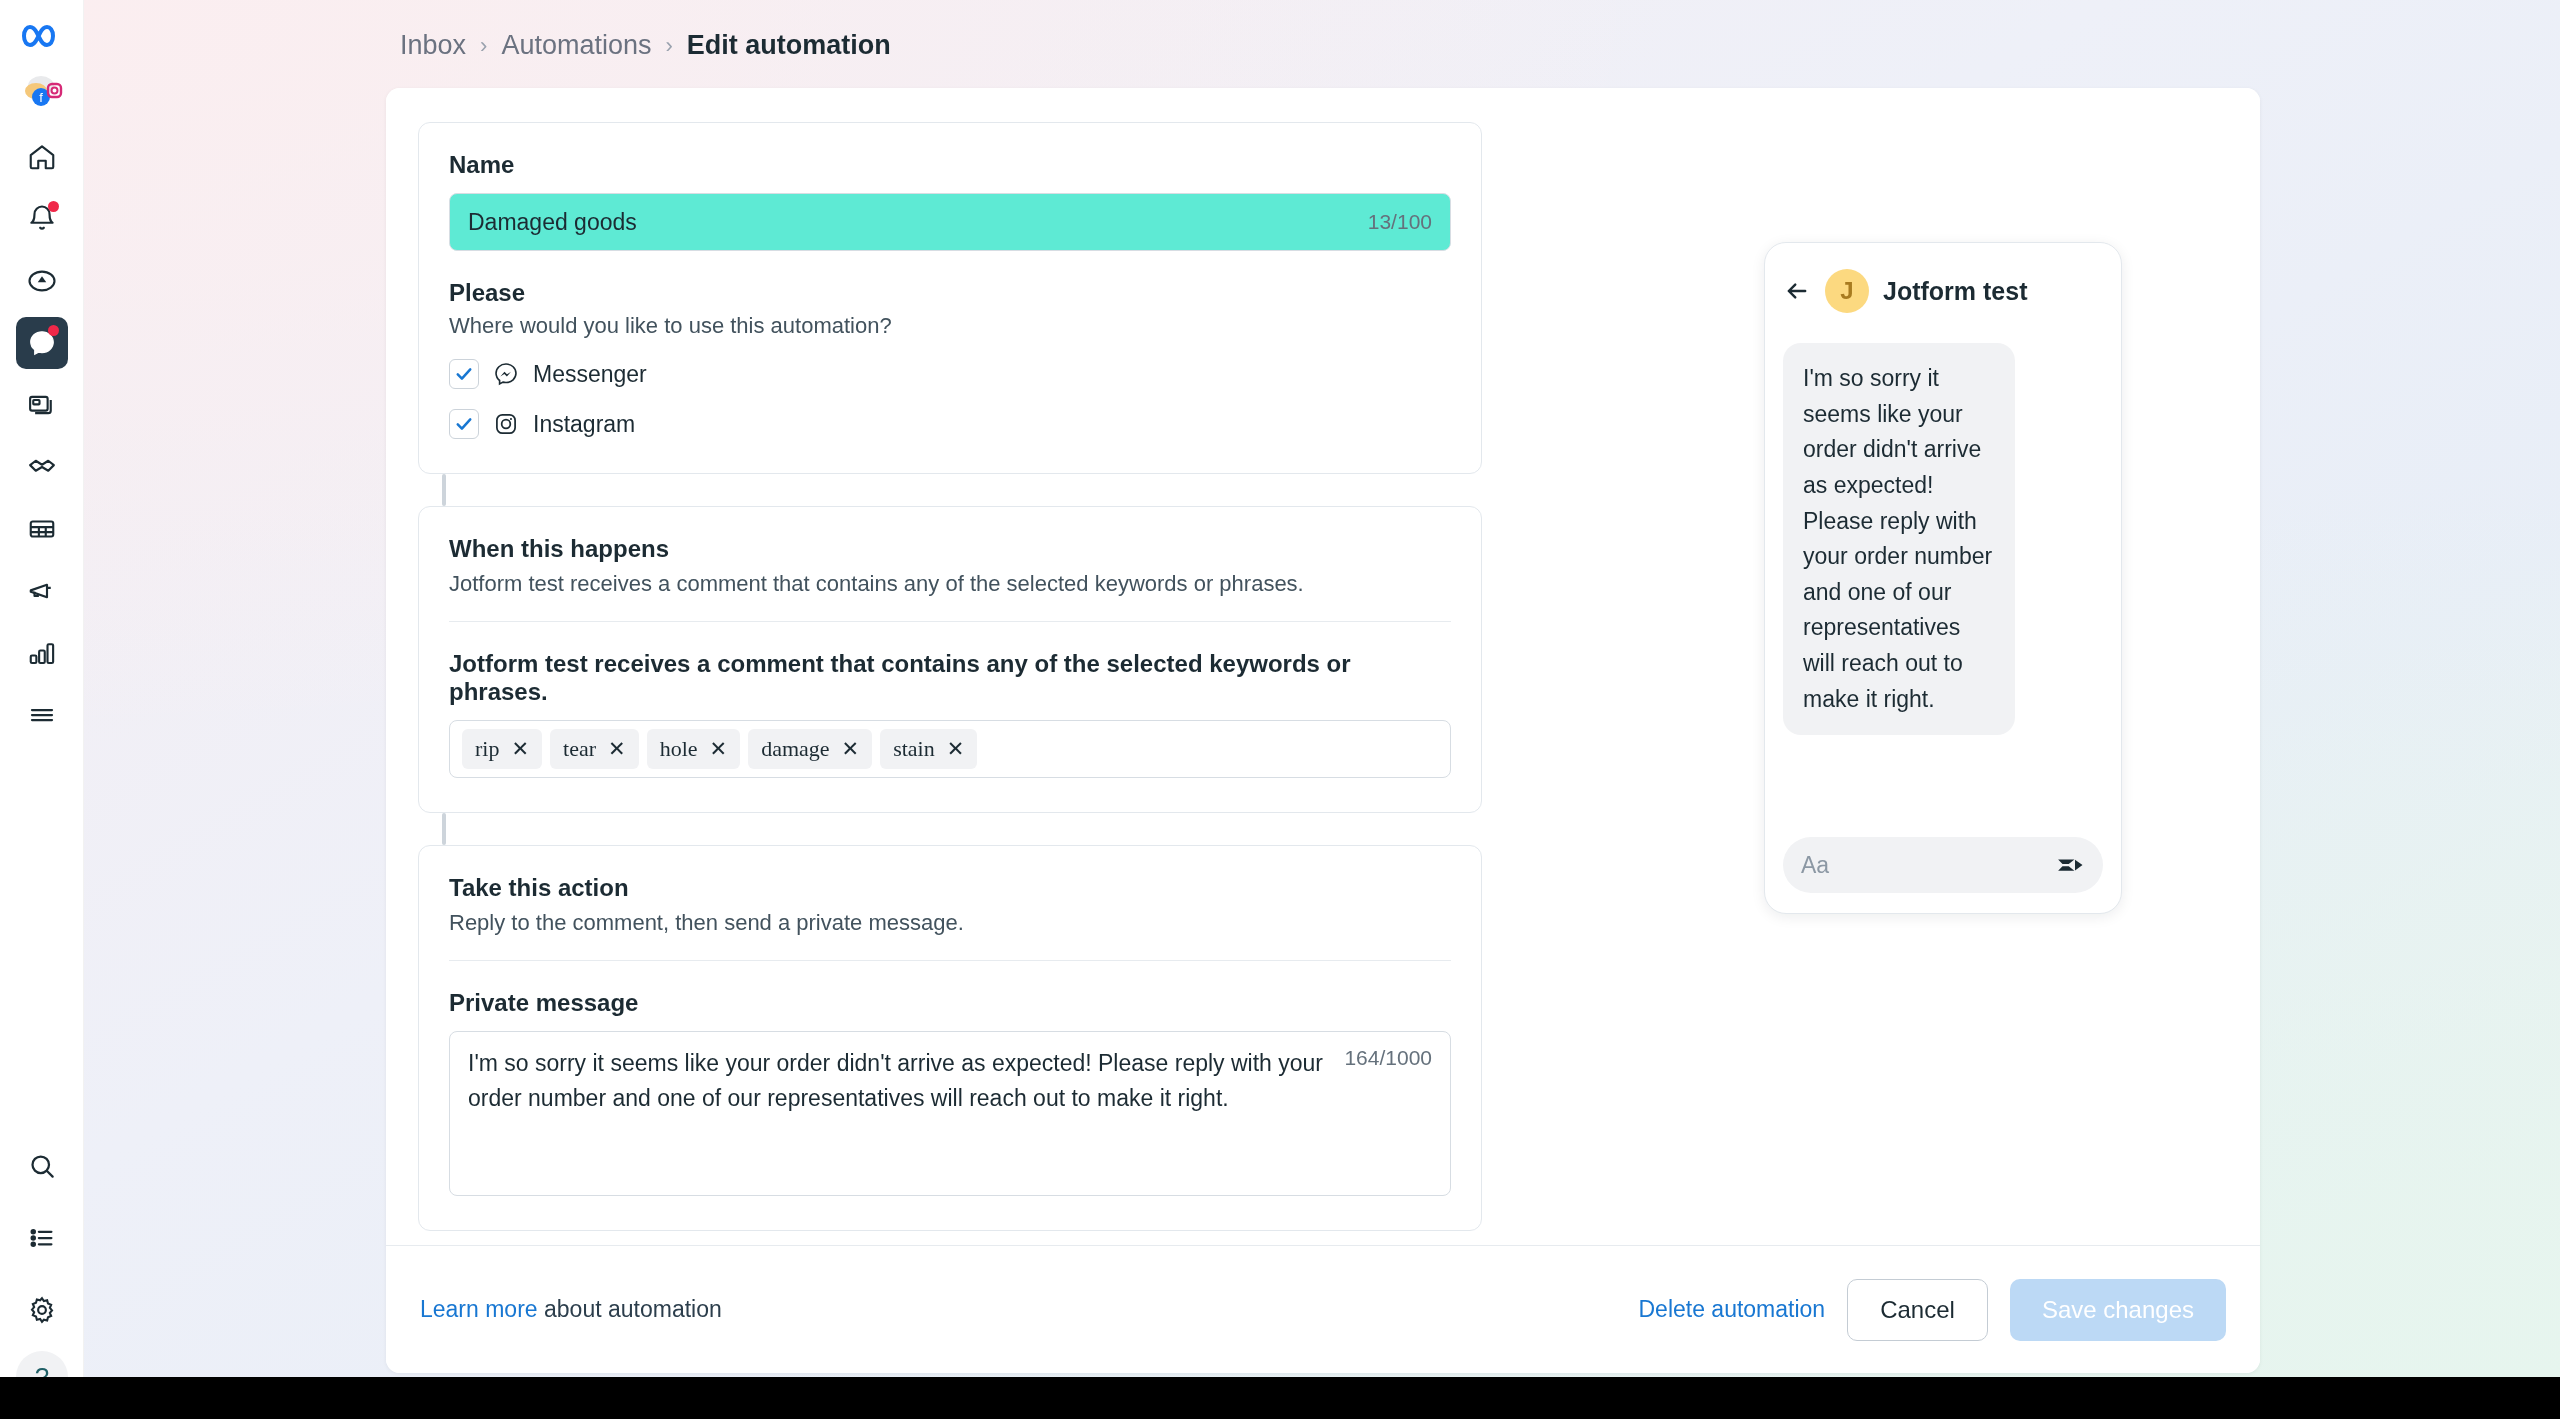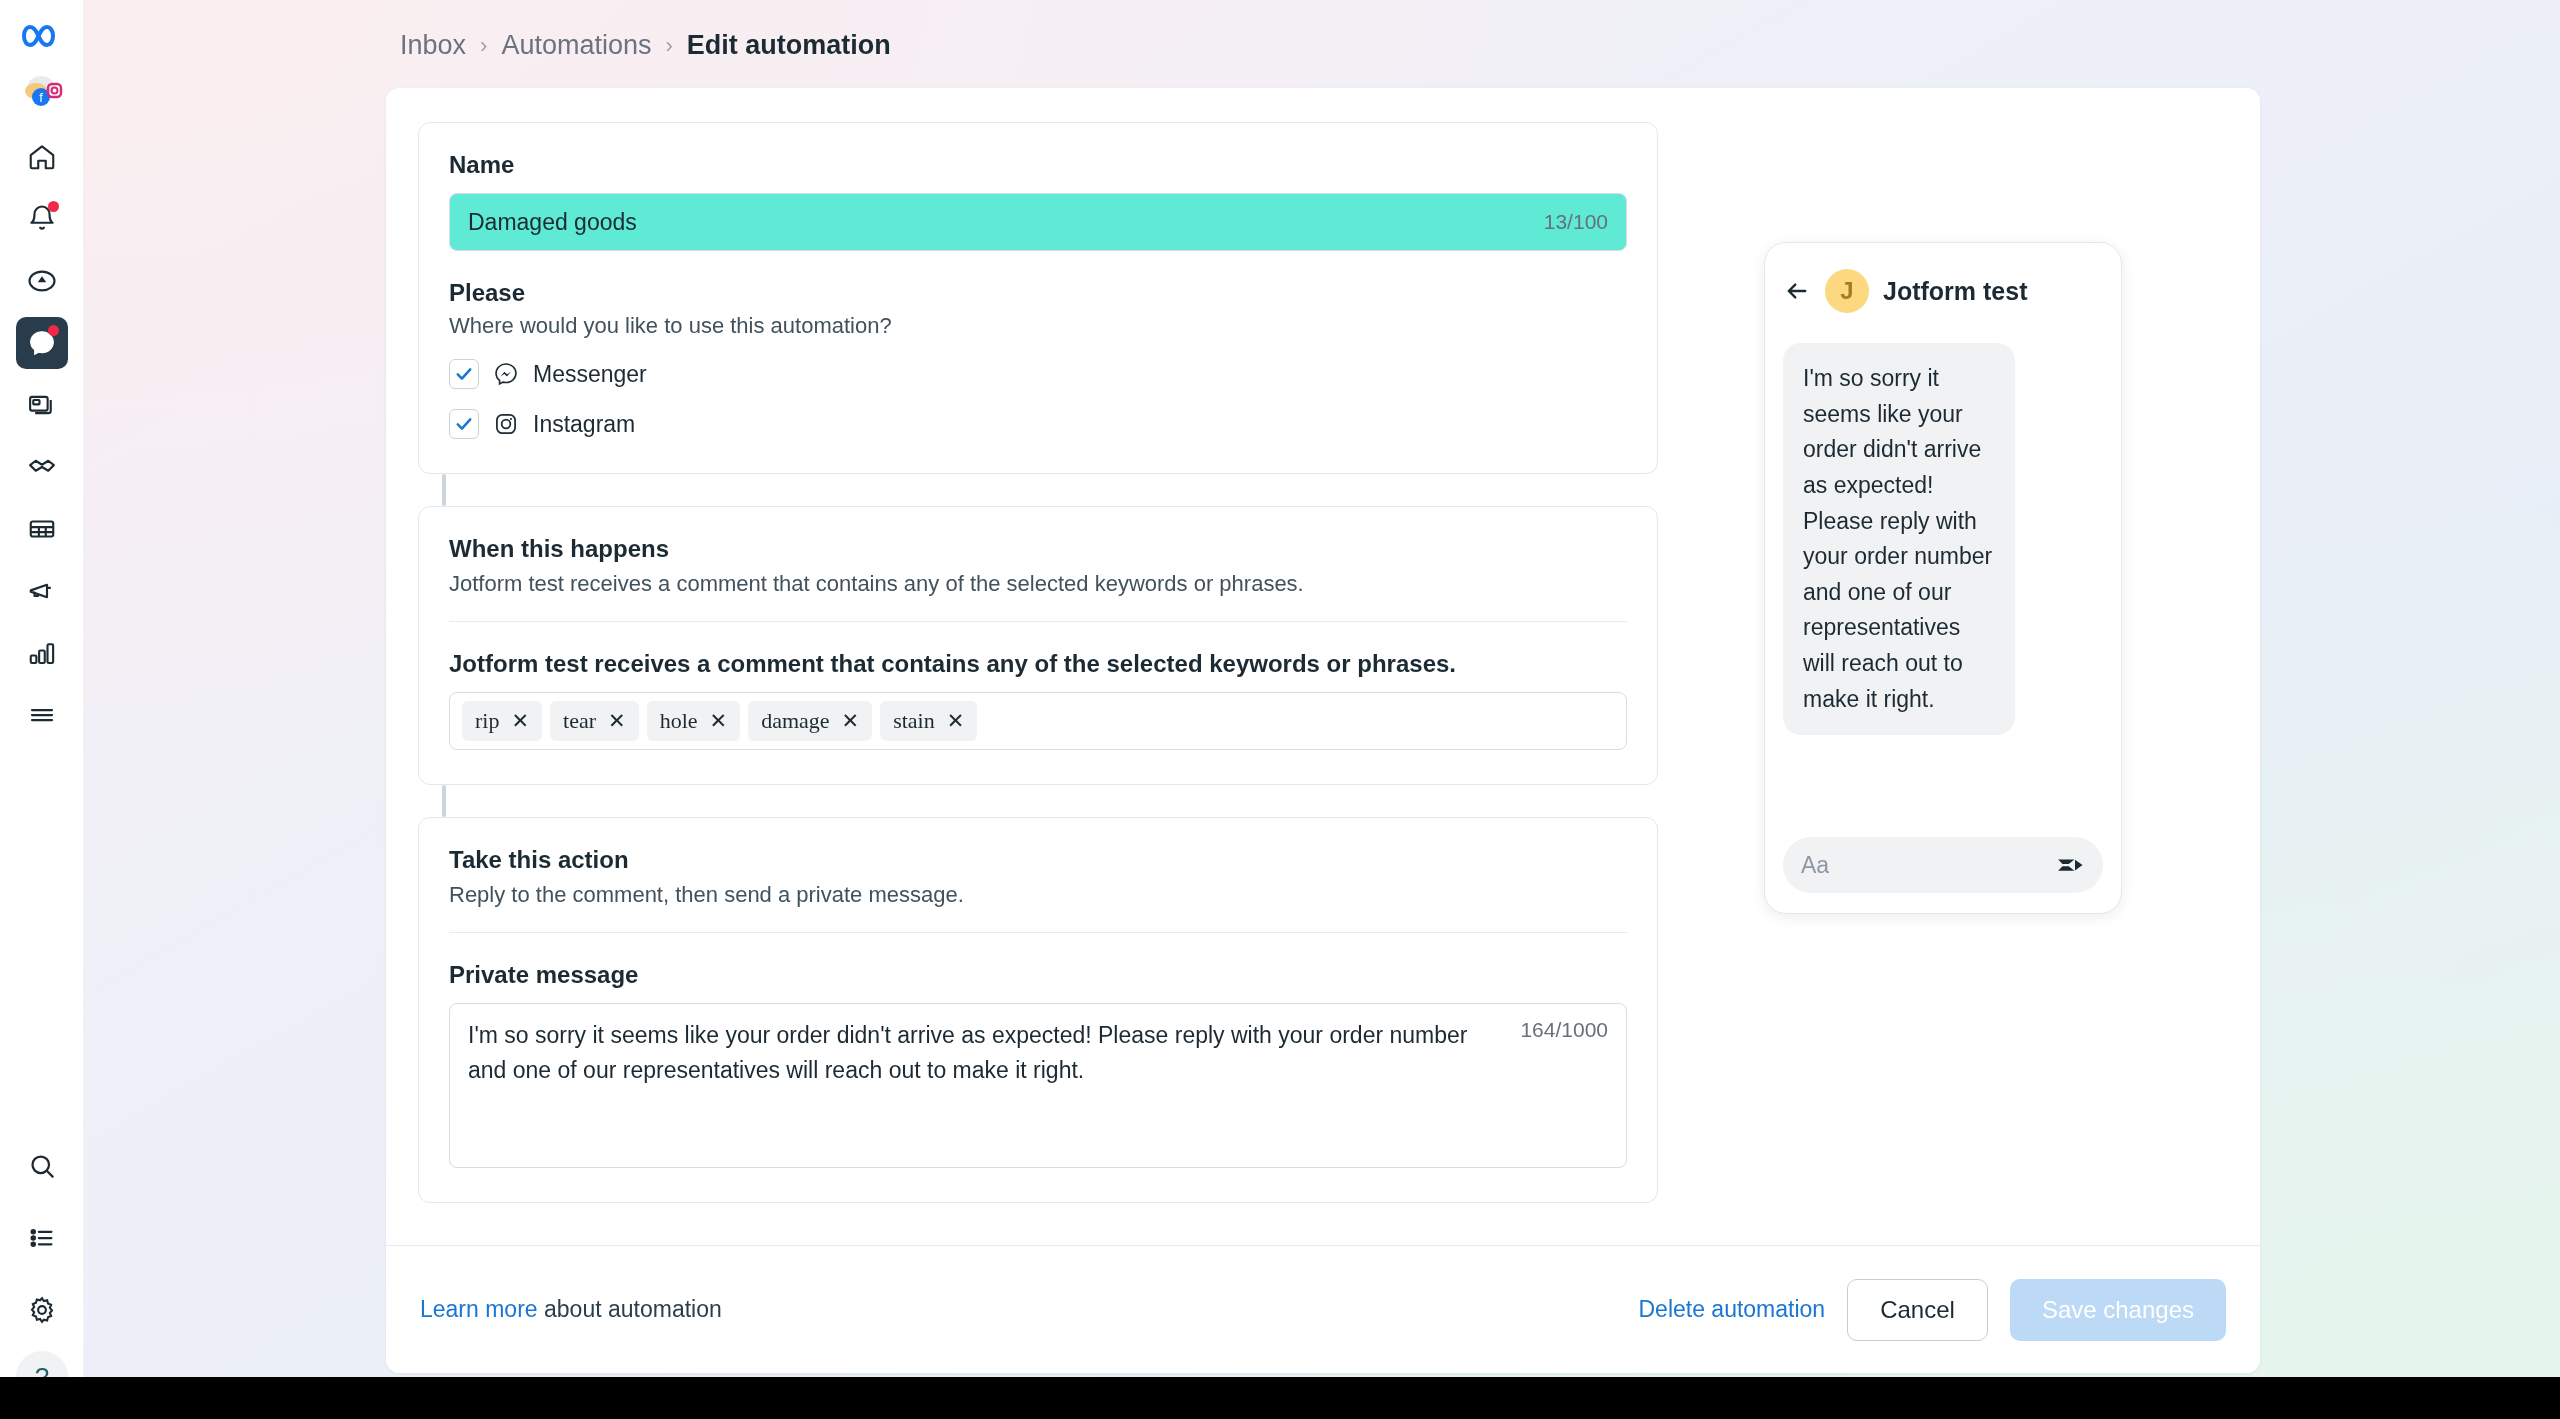--- a/index.html
+++ b/index.html
@@ -151,7 +151,7 @@
 
   
   .card {
-    width: 1240px;
+    width: 1064px;
     background: #ffffff;
     border: 1px solid #e3e8ed;
     border-radius: 12px;

